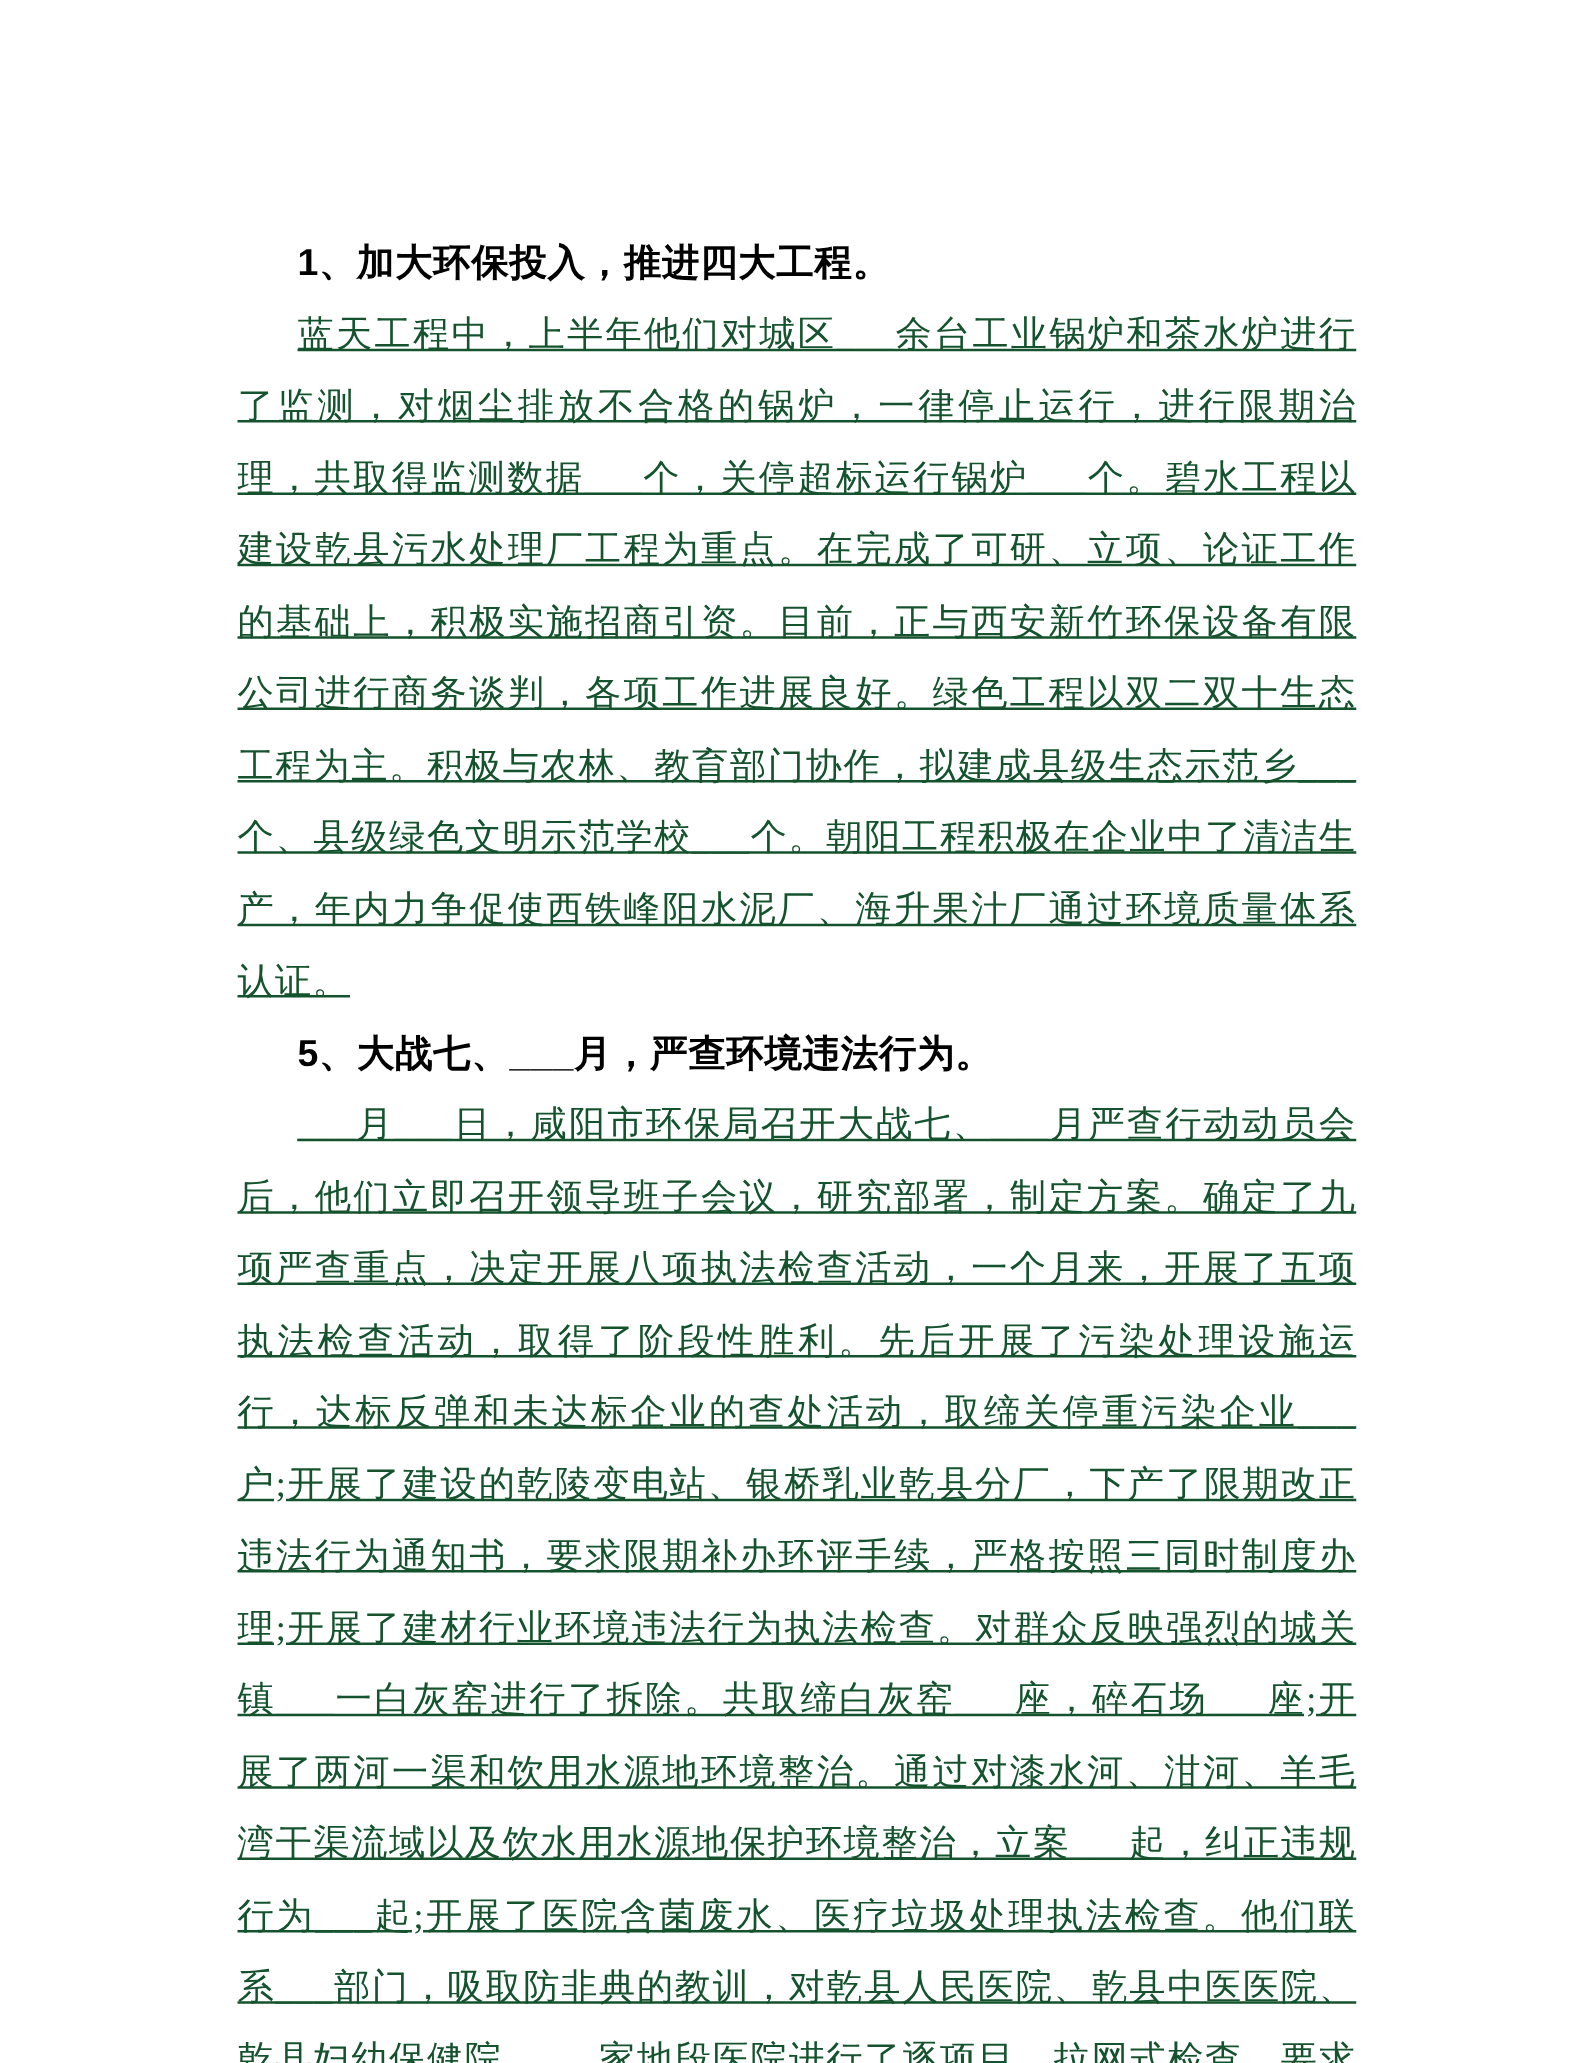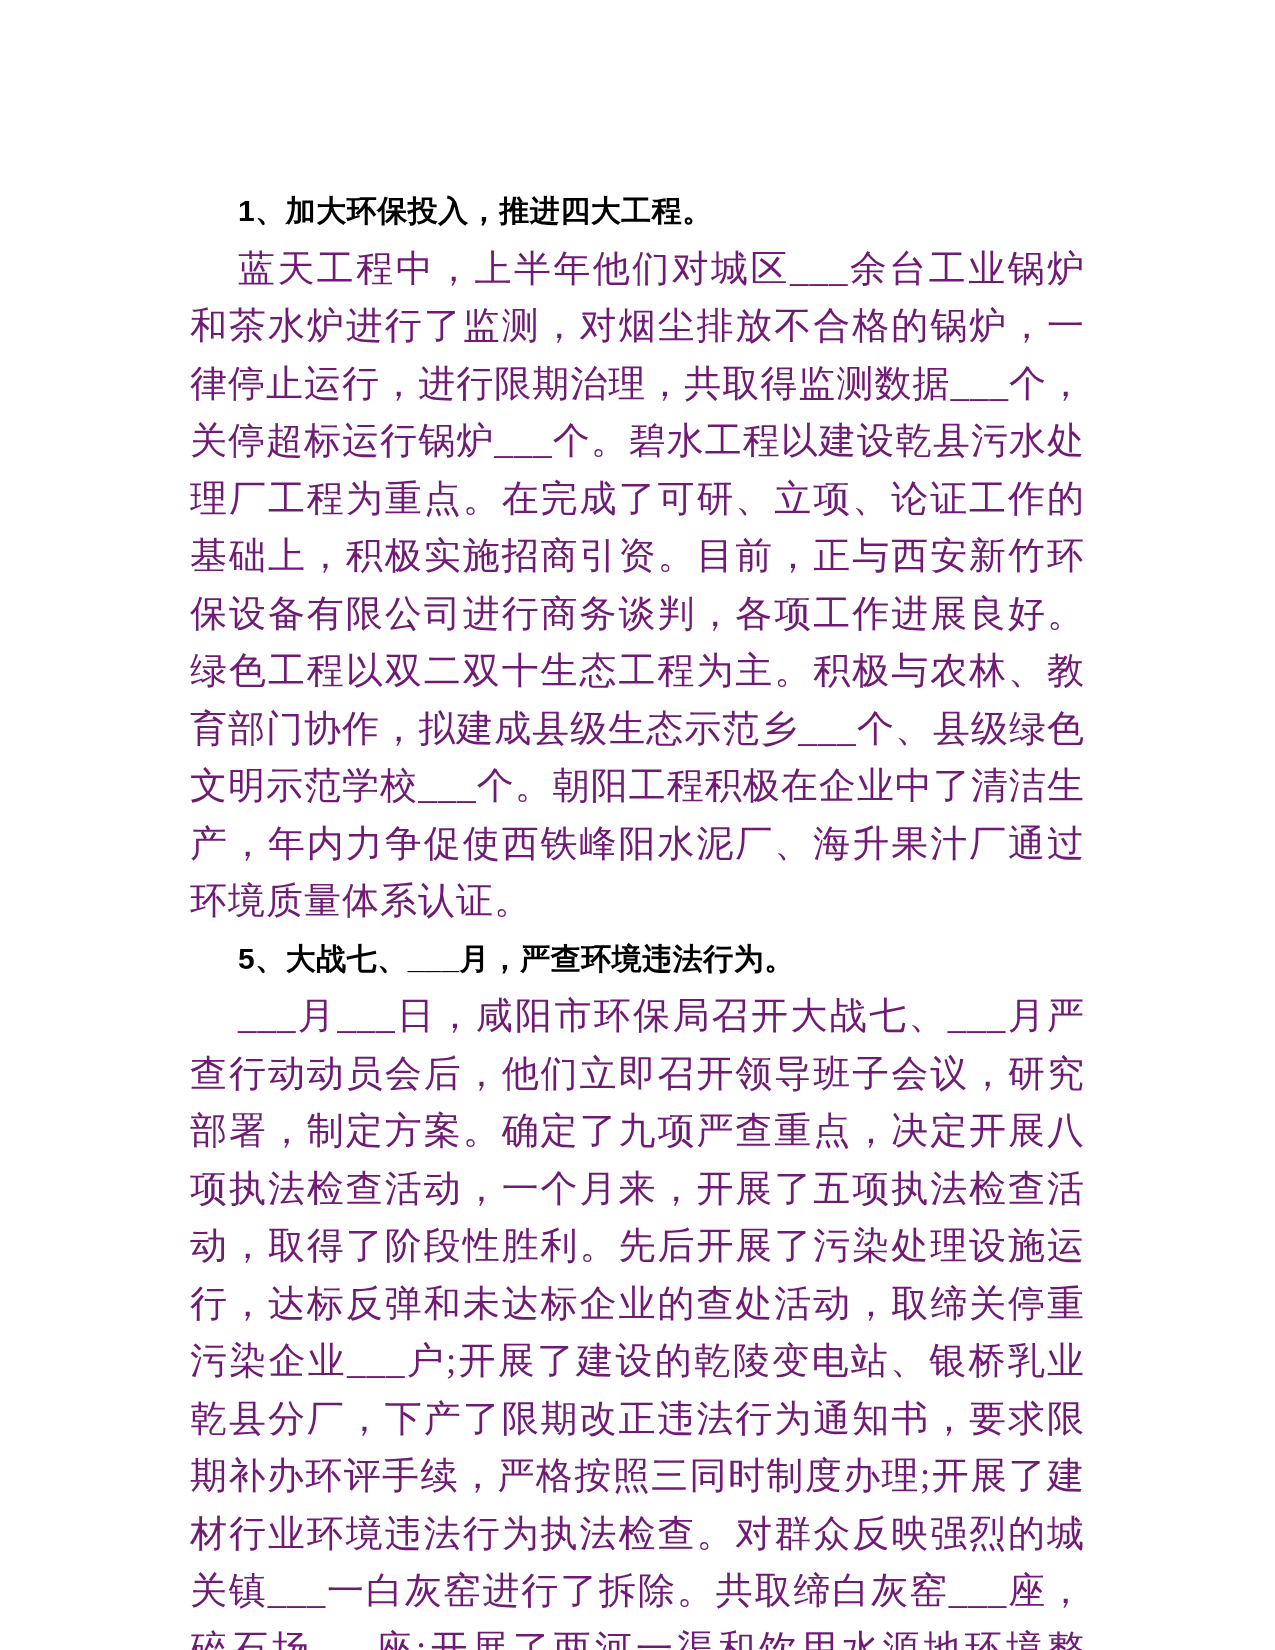--- a/index.html
+++ b/index.html
@@ -35,13 +35,14 @@
     }
     .para {
       margin: 0;
-      font-size: 37px;
+      font-size: 29px;
       line-height: 57.5px;
       text-indent: 48px;
       text-align: justify;
       letter-spacing: 1px;
-      color: #701a75;
+      color: #14532d;
       word-break: break-all;
+      text-decoration: underline;
     }
   </style>
 </head>

